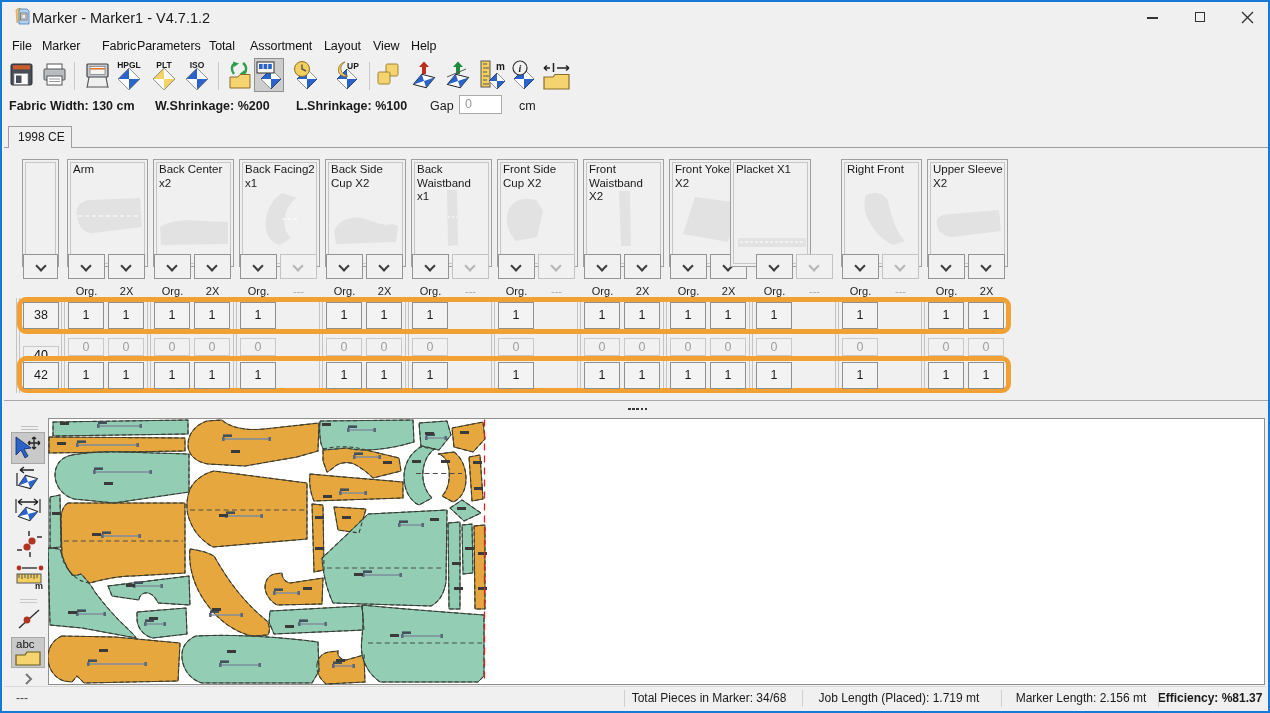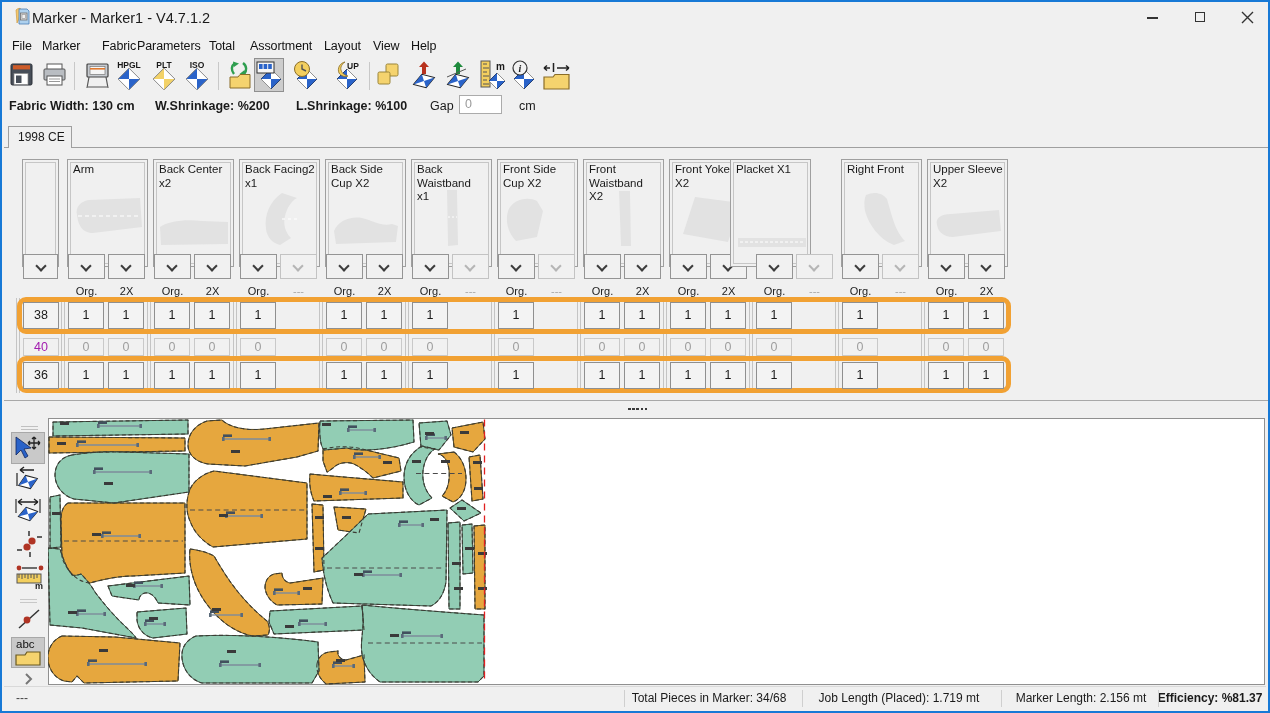--- a/index.html
+++ b/index.html
@@ -420,7 +420,7 @@
 <div class="cell" style="left:840px;top:300px">1</div>
 <div class="cell" style="left:926px;top:300px">1</div>
 <div class="cell" style="left:966px;top:300px">1</div>
-<div class="cell0" style="left:21px;top:336px;color:#a21caf">40</div>
+<div class="cell0" style="left:21px;top:344px;color:#000000">40</div>
 <div class="cell0" style="left:66px;top:336px">0</div>
 <div class="cell0" style="left:106px;top:336px">0</div>
 <div class="cell0" style="left:152px;top:336px">0</div>

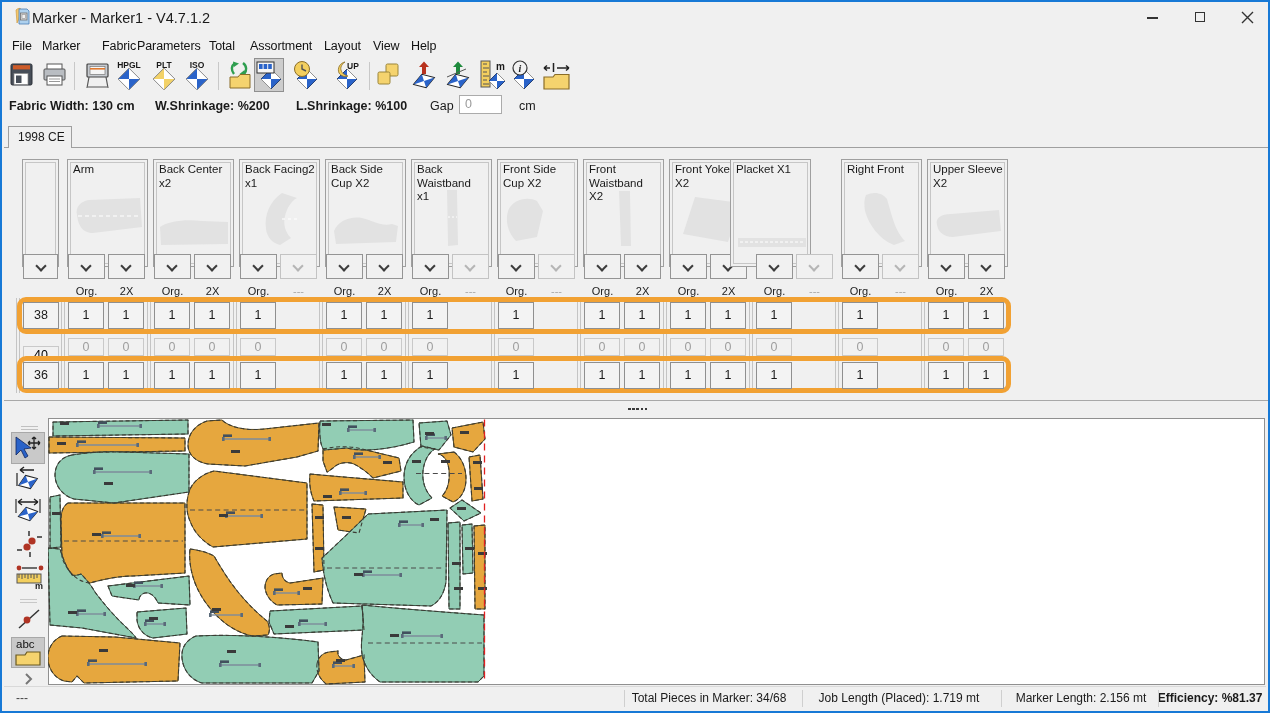--- a/index.html
+++ b/index.html
@@ -439,7 +439,7 @@
 <div class="cell0" style="left:926px;top:336px">0</div>
 <div class="cell0" style="left:966px;top:336px">0</div>
 <div class="orow" style="top:354px"></div>
-<div class="cell" style="left:21px;top:360px;color:#1a1a1a">36</div>
+<div class="cell" style="left:21px;top:360px;color:#1a1a1a">42</div>
 <div class="cell" style="left:66px;top:360px">1</div>
 <div class="cell" style="left:106px;top:360px">1</div>
 <div class="cell" style="left:152px;top:360px">1</div>

